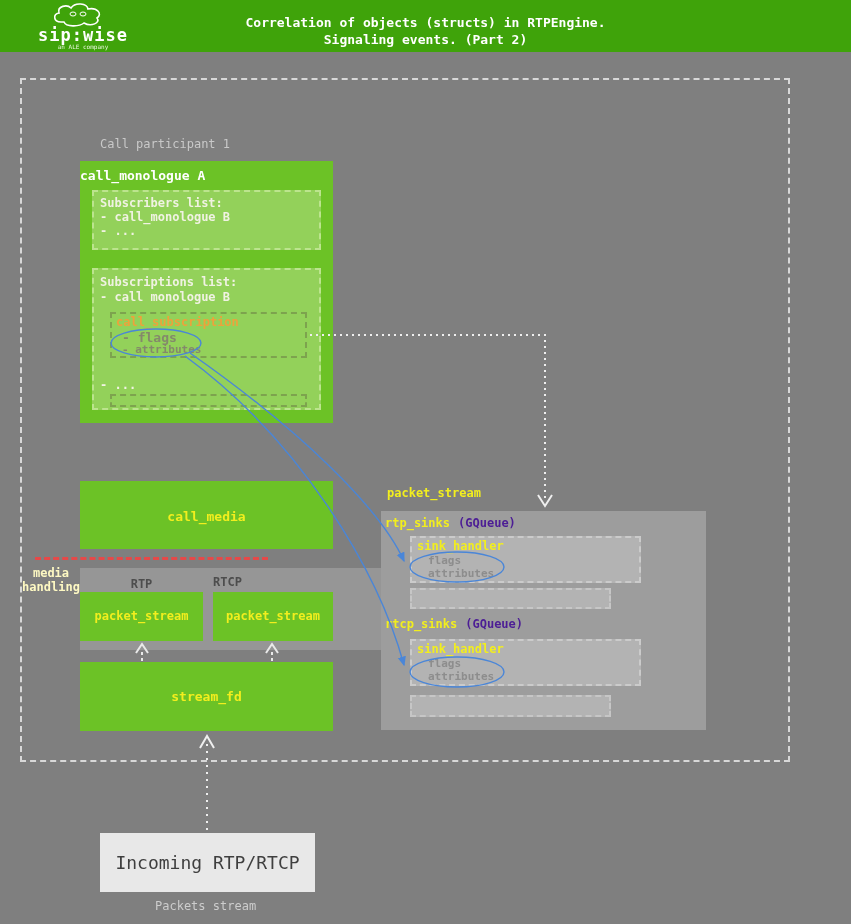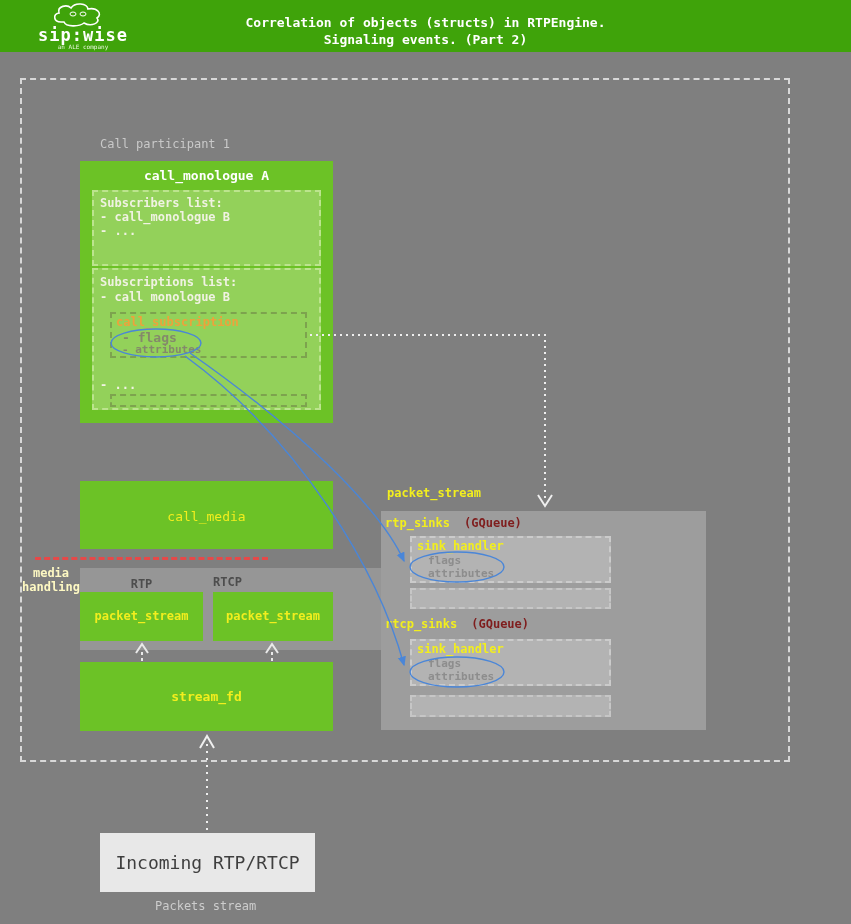--- a/index.html
+++ b/index.html
@@ -22,7 +22,7 @@
   .participant-label { position:absolute; left:100px; top:137px; font-size:12px; color:#c9c9c9; }
   
   .monologue { position:absolute; left:80px; top:161px; width:253px; height:262px; background:#6cc226; }
-  .mono-title { position:absolute; left:0; top:7px; width:100%; text-align:center; color:#ffffff; font-weight:bold; font-size:13px; }
+  .mono-title { position:absolute; left:0; top:7px; width:100%; text-align:left; color:#ffffff; font-weight:bold; font-size:13px; }
   .subs-box { position:absolute; left:12px; top:29px; width:229px; height:76px;
     background:#93d15a; border:2px dashed #bce48e; padding:4px 6px;
     color:#f0f2e2; font-size:12px; font-weight:bold; line-height:14px; }

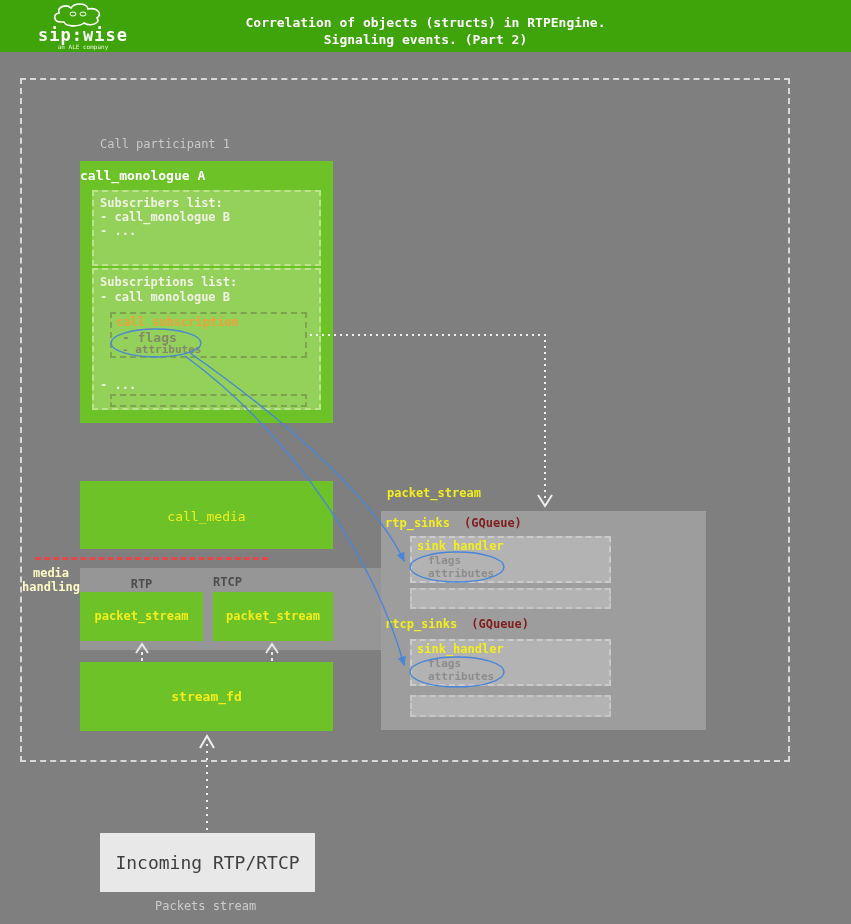--- a/index.html
+++ b/index.html
@@ -23,7 +23,7 @@
   
   .monologue { position:absolute; left:80px; top:161px; width:253px; height:262px; background:#6cc226; }
   .mono-title { position:absolute; left:0; top:7px; width:100%; text-align:left; color:#ffffff; font-weight:bold; font-size:13px; }
-  .subs-box { position:absolute; left:12px; top:29px; width:229px; height:76px;
+  .subs-box { position:absolute; left:12px; top:29px; width:229px; height:60px;
     background:#93d15a; border:2px dashed #bce48e; padding:4px 6px;
     color:#f0f2e2; font-size:12px; font-weight:bold; line-height:14px; }
   .subsc-box { position:absolute; left:12px; top:107px; width:229px; height:142px;

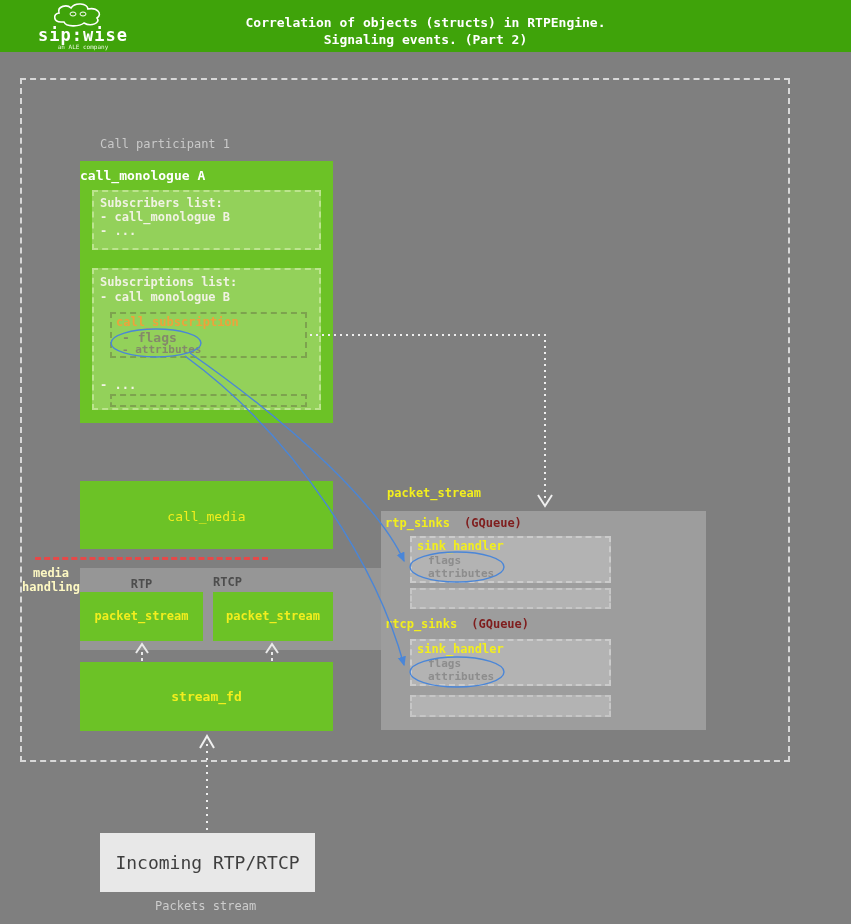--- a/index.html
+++ b/index.html
@@ -39,7 +39,7 @@
   .empty-green { position:absolute; left:16px; top:124px; width:197px; height:13px; border:2px dashed #7da34e; }
   
   .call-media { position:absolute; left:80px; top:481px; width:253px; height:68px; background:#6cc226;
-    color:#f2ee1e; font-weight:normal; font-size:13px; text-align:center; line-height:71px; }
+    color:#f2ee1e; font-weight:bold; font-size:13px; text-align:center; line-height:71px; }
   .red-line { position:absolute; left:35px; top:557px; width:233px; height:0; border-top:3px dashed #e64949; }
   .media-handling { position:absolute; left:22px; top:566px; width:58px; text-align:center;
     color:#fef9c3; font-weight:bold; font-size:12px; line-height:14px; }

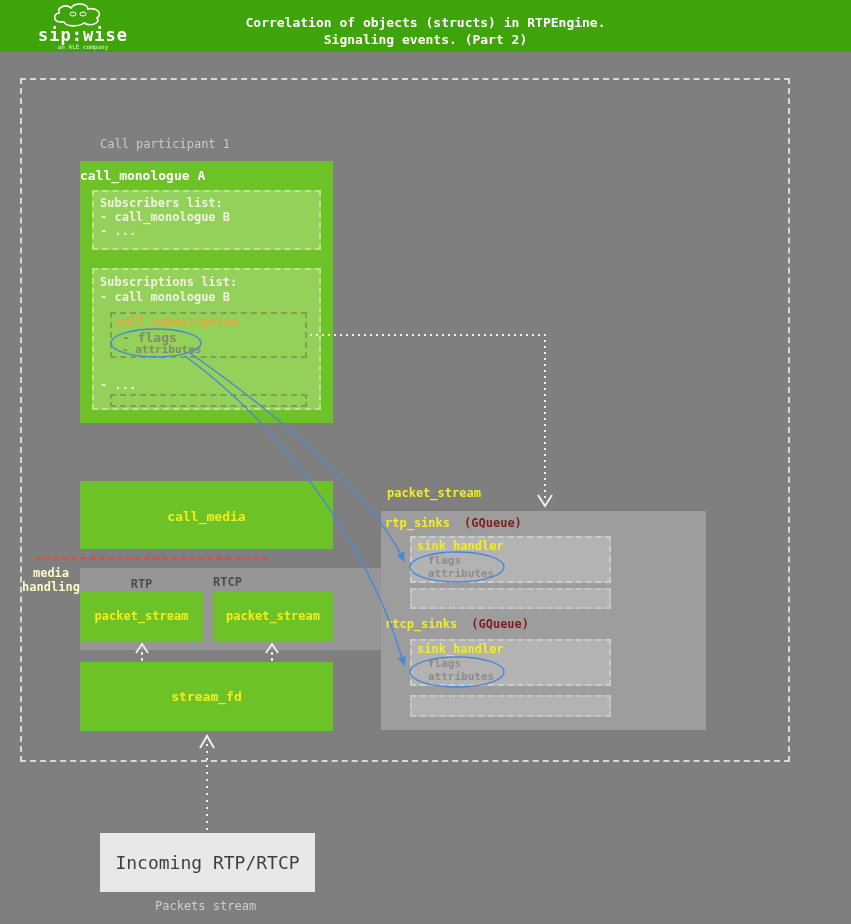--- a/index.html
+++ b/index.html
@@ -58,7 +58,7 @@
   .panel-row { position:absolute; left:4px; font-size:12px; }
   .row1 { top:5px; } .row2 { top:106px; }
   .sinks-name { color:#f2ee1e; font-weight:bold; }
-  .sinks-type { color:#7f1d1d; margin-left:14px; font-weight:bold; }
+  .sinks-type { color:#4c1d95; margin-left:8px; font-weight:bold; }
   .sink-box { position:absolute; left:29px; width:201px; height:47px; background:#b3b3b3; border:2px dashed #cbcbcb; }
   .sink1 { top:25px; } .sink2 { top:128px; }
   .sink-title { position:absolute; left:5px; top:1px; color:#f2ee1e; font-weight:bold; font-size:12px; }

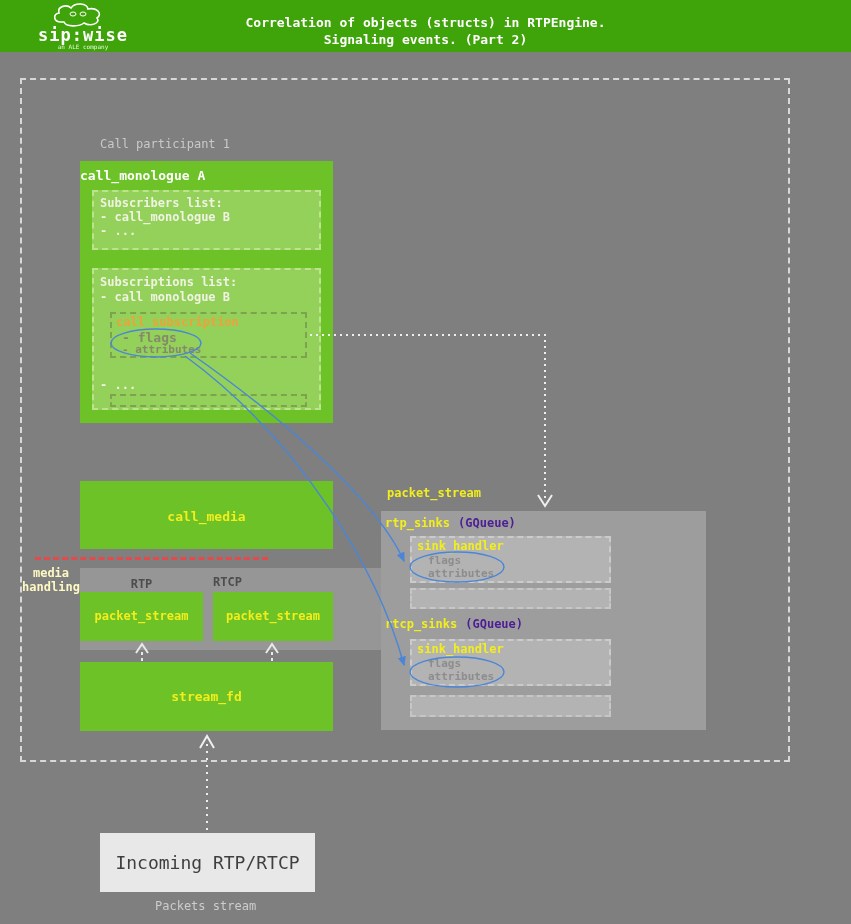--- a/index.html
+++ b/index.html
@@ -59,7 +59,7 @@
   .row1 { top:5px; } .row2 { top:106px; }
   .sinks-name { color:#f2ee1e; font-weight:bold; }
   .sinks-type { color:#4c1d95; margin-left:8px; font-weight:bold; }
-  .sink-box { position:absolute; left:29px; width:201px; height:47px; background:#b3b3b3; border:2px dashed #cbcbcb; }
+  .sink-box { position:absolute; left:29px; width:231px; height:47px; background:#b3b3b3; border:2px dashed #cbcbcb; }
   .sink1 { top:25px; } .sink2 { top:128px; }
   .sink-title { position:absolute; left:5px; top:1px; color:#f2ee1e; font-weight:bold; font-size:12px; }
   .sink-f1 { position:absolute; left:16px; top:16px; color:#8d8d8d; font-size:11px; font-weight:bold; }

